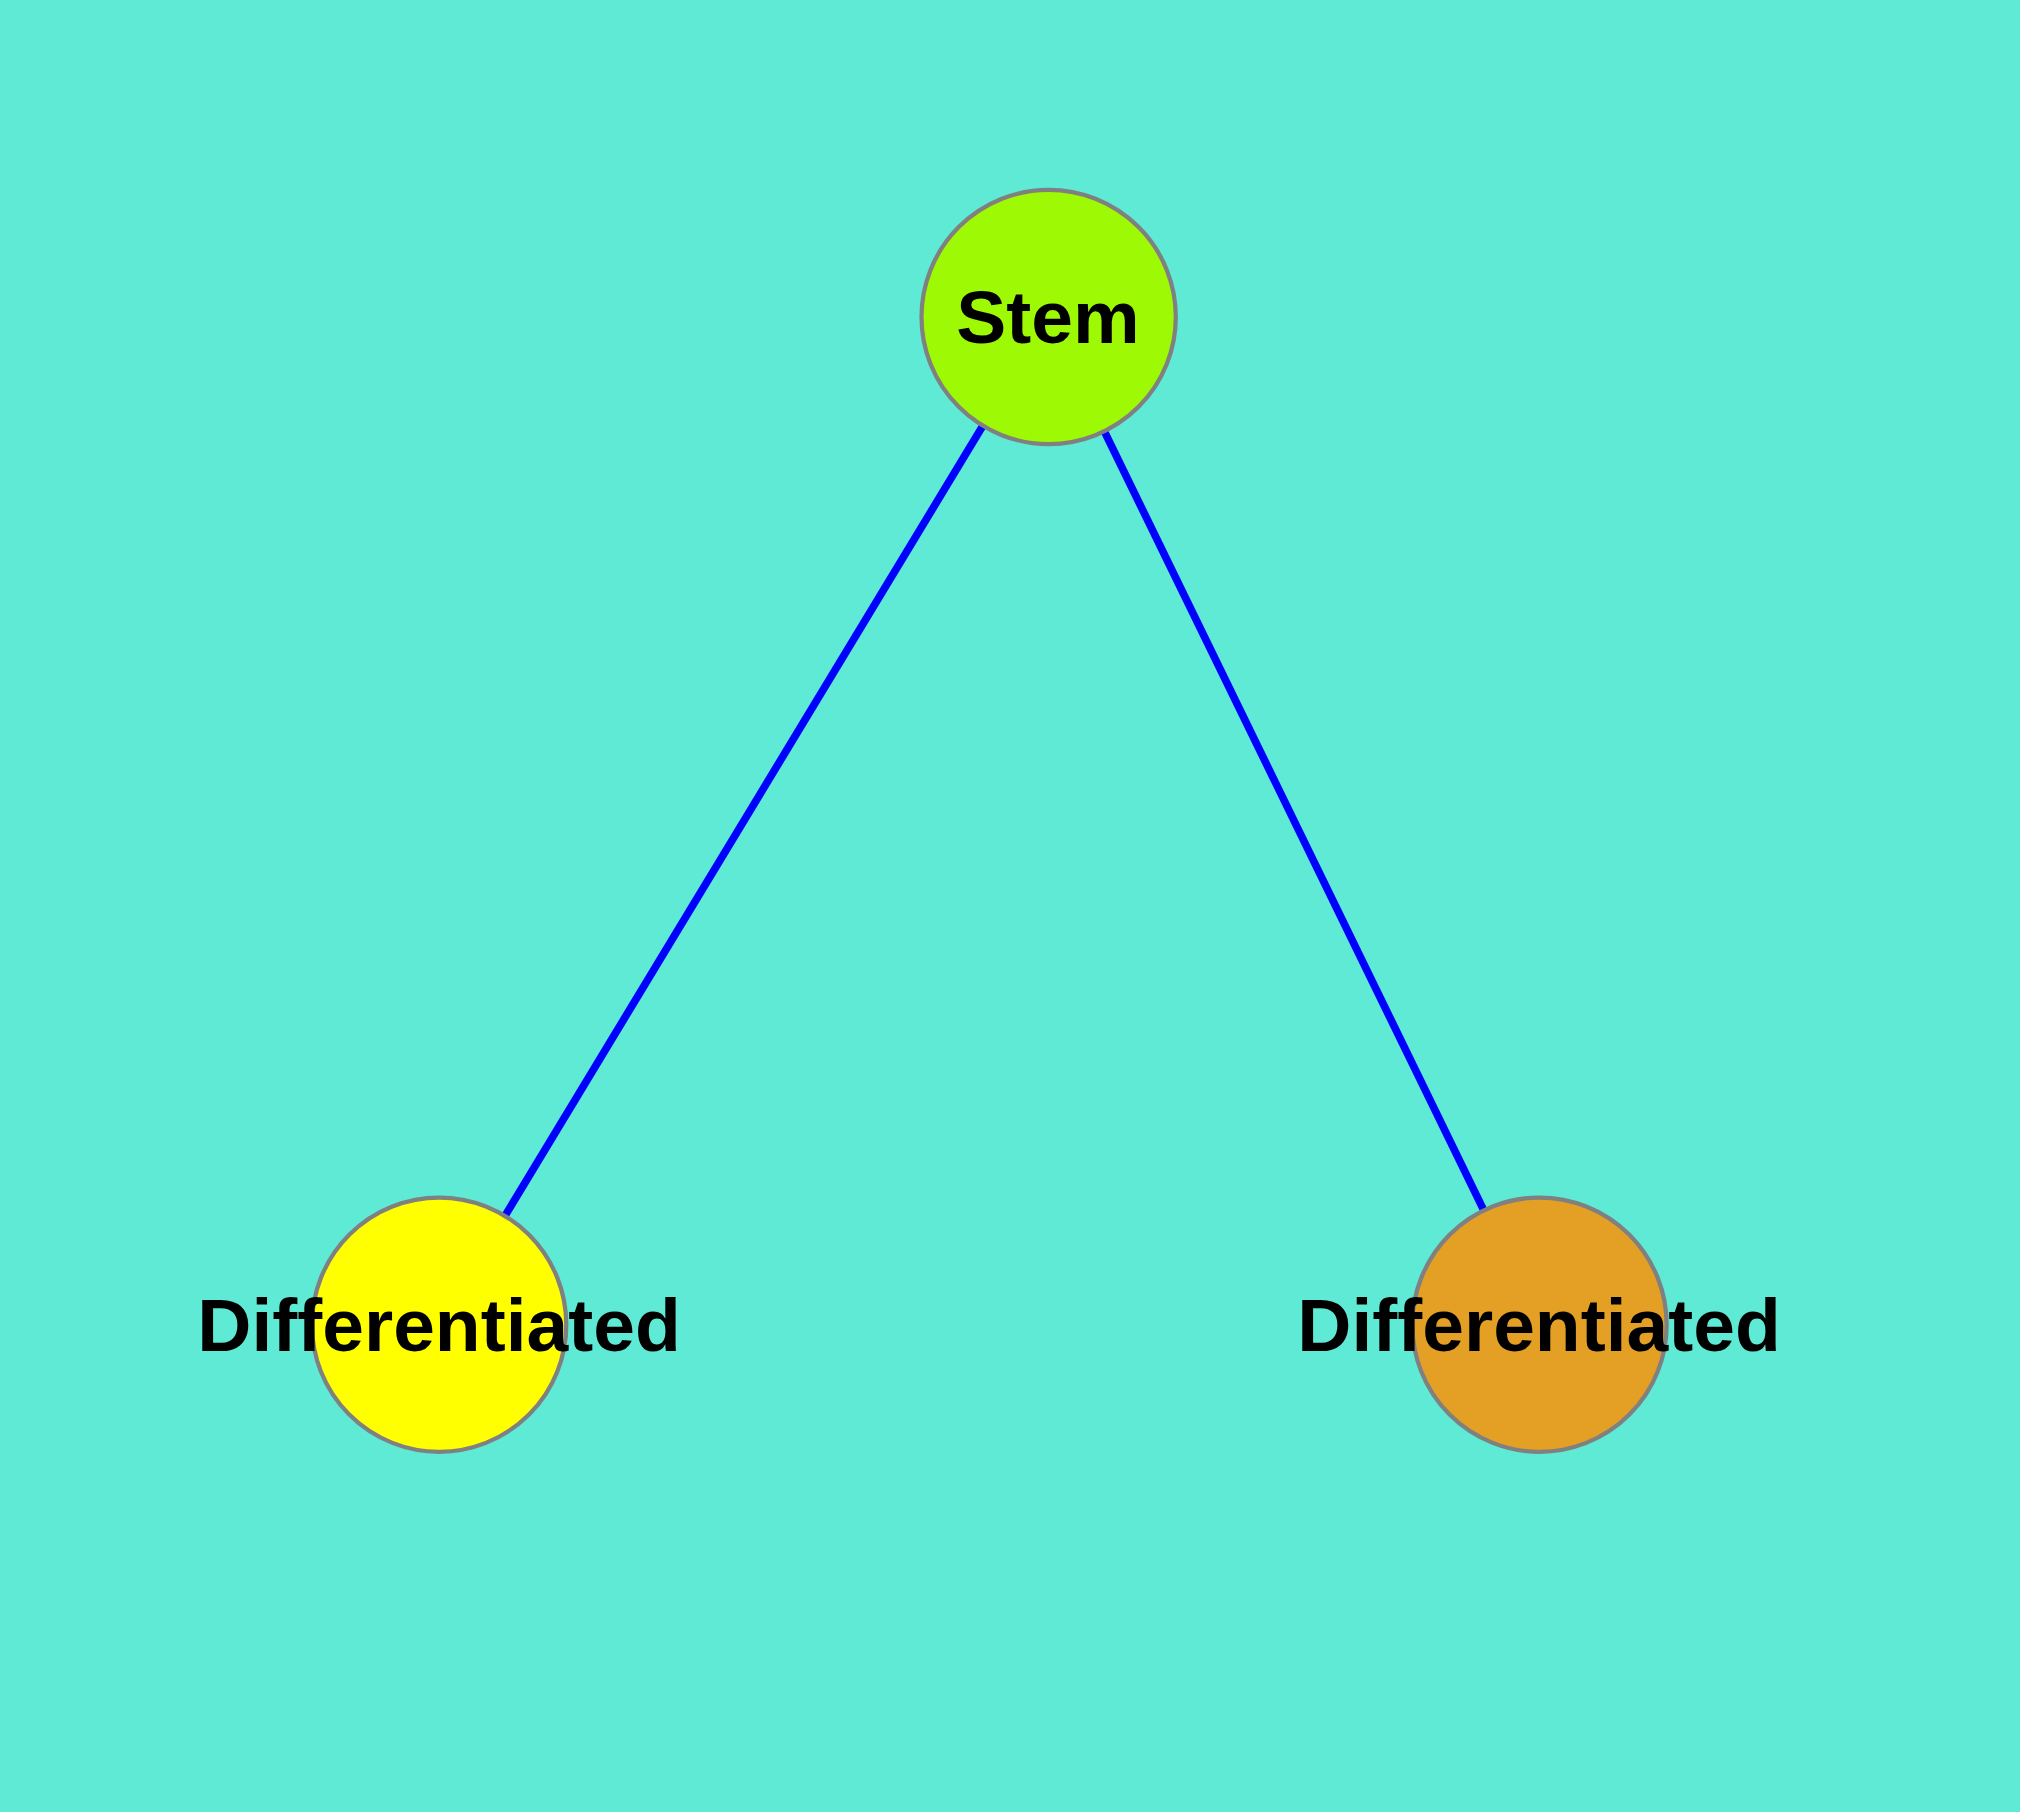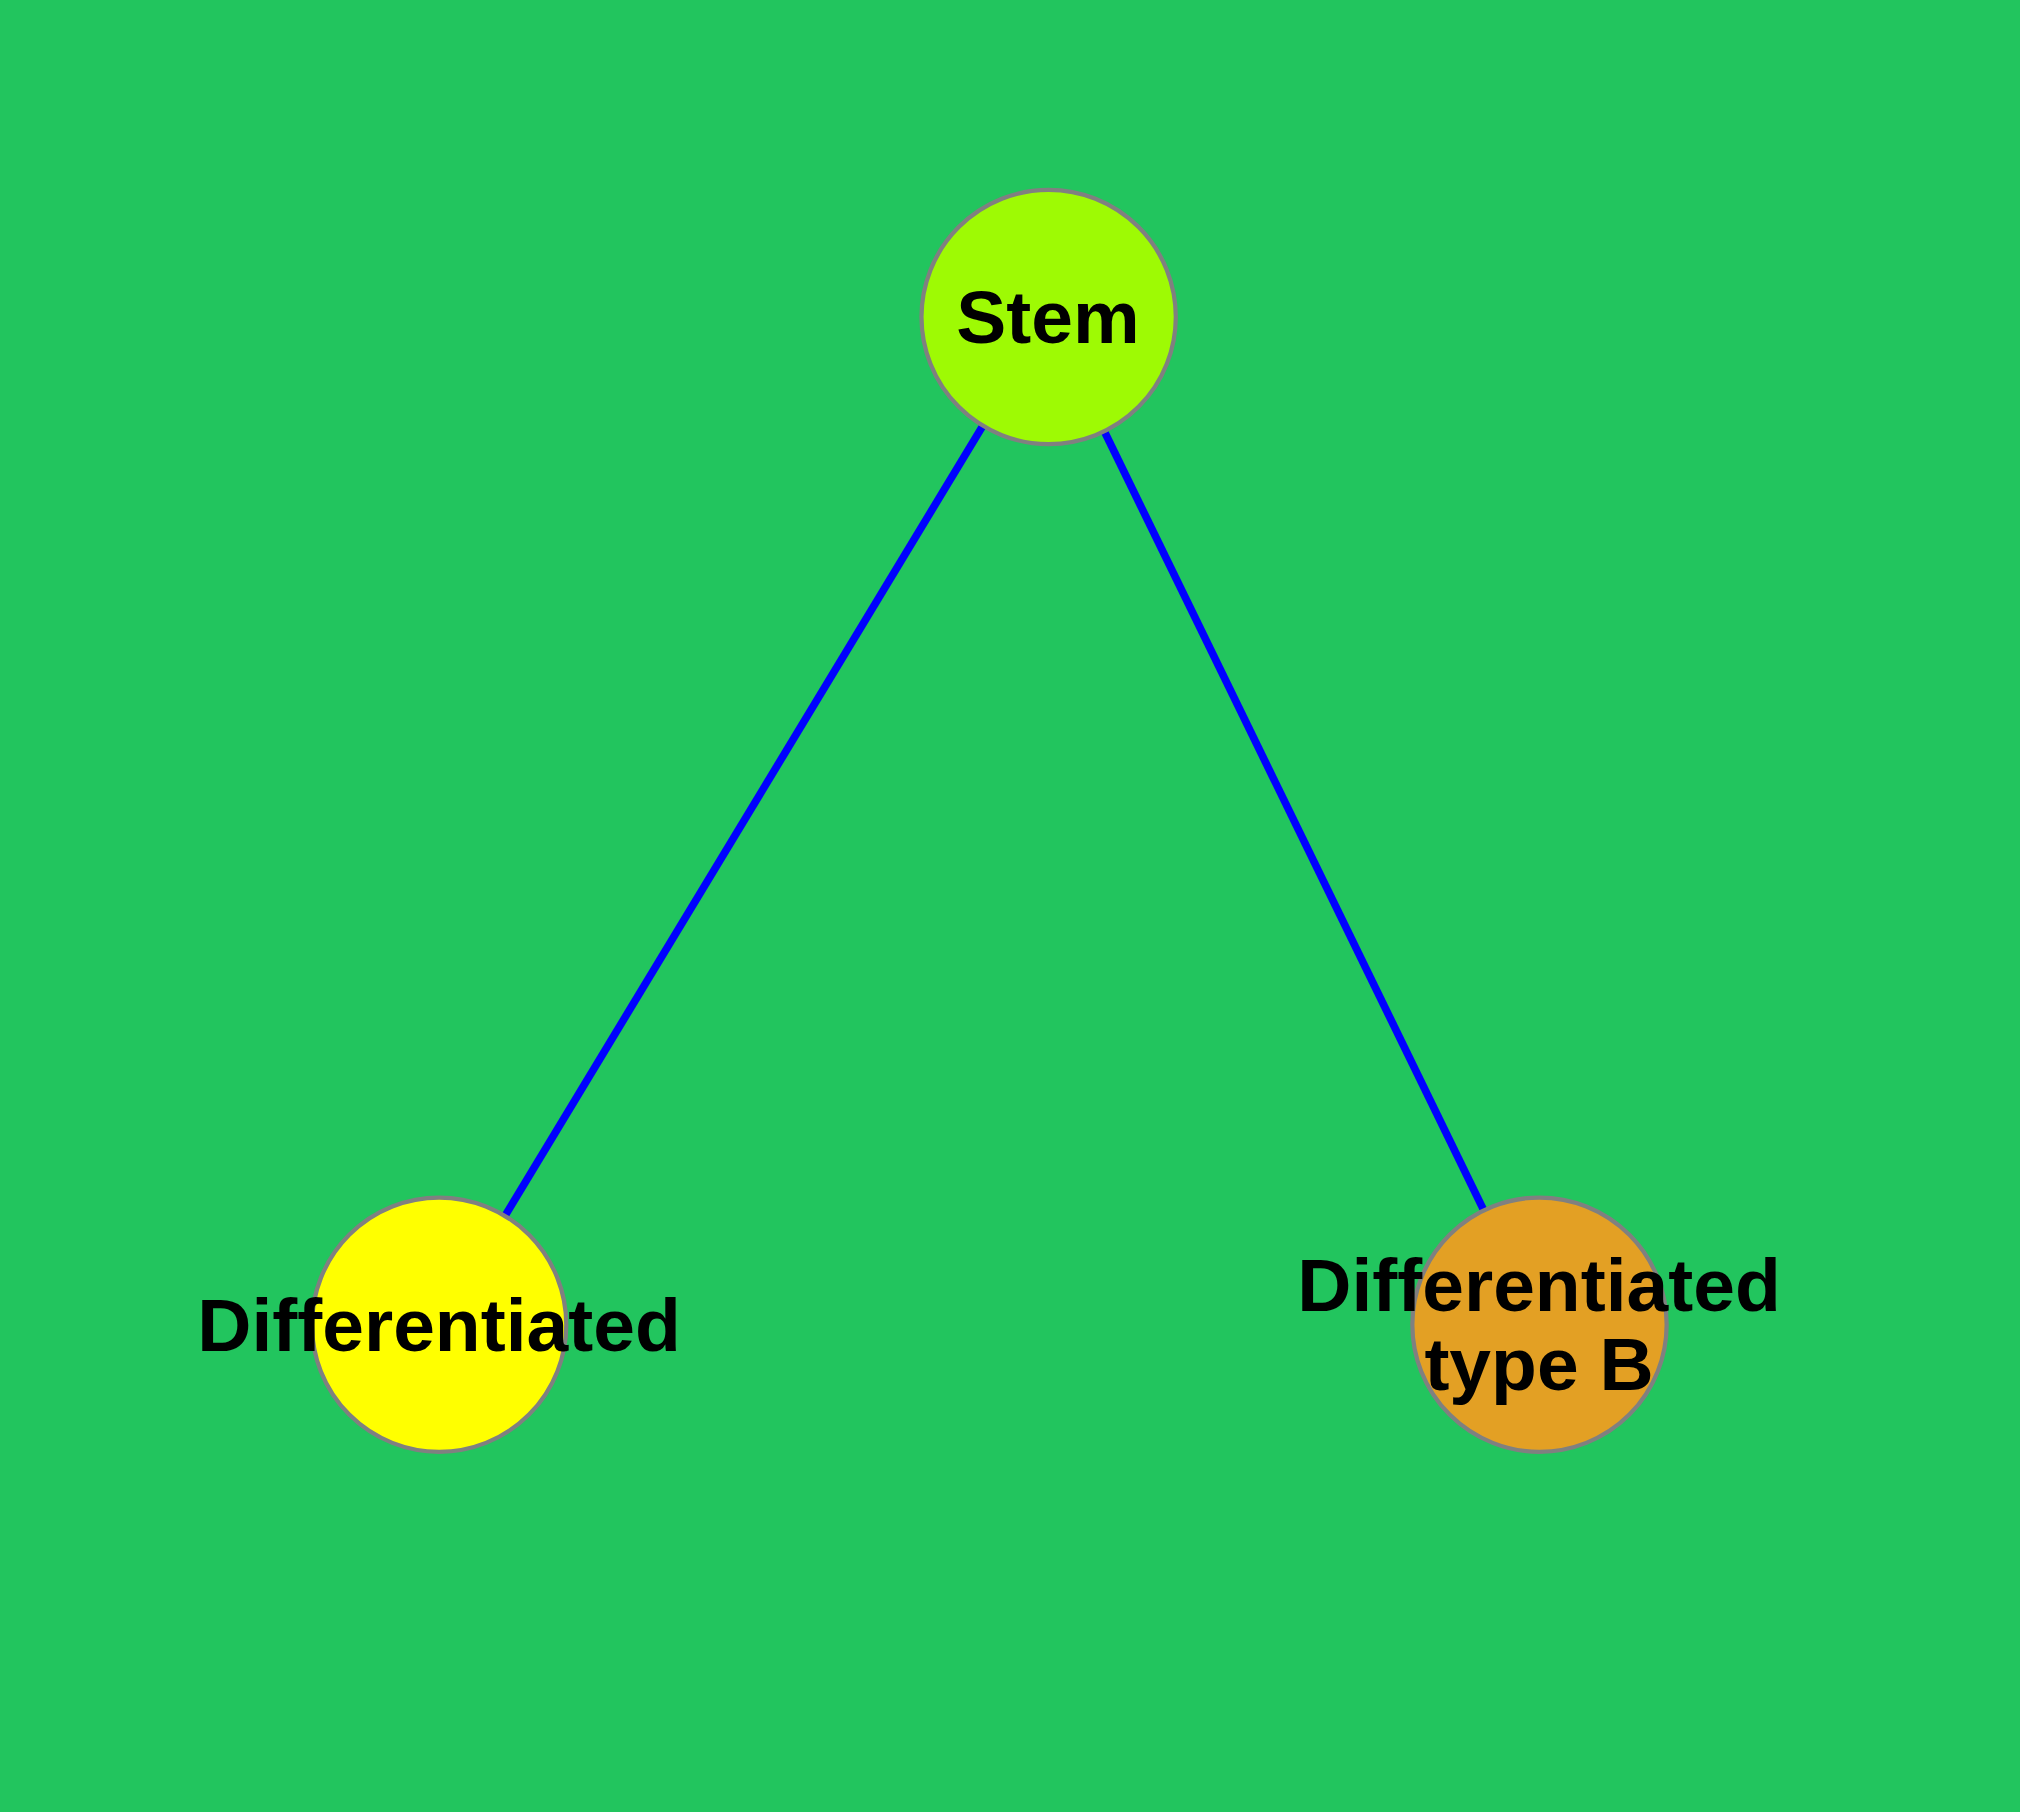--- a/index.html
+++ b/index.html
@@ -42,7 +42,7 @@
 </head>
 <body>
 
-<div id="graph-canvas" style="width: 2021px; height: 1812px; background: #22c55e;">
+<div id="graph-canvas" style="width: 2021px; height: 1812px; background: #5eead4;">
 
   <svg id="graph-svg" viewBox="0 0 2384 2138" preserveAspectRatio="none" xmlns="http://www.w3.org/2000/svg">
 

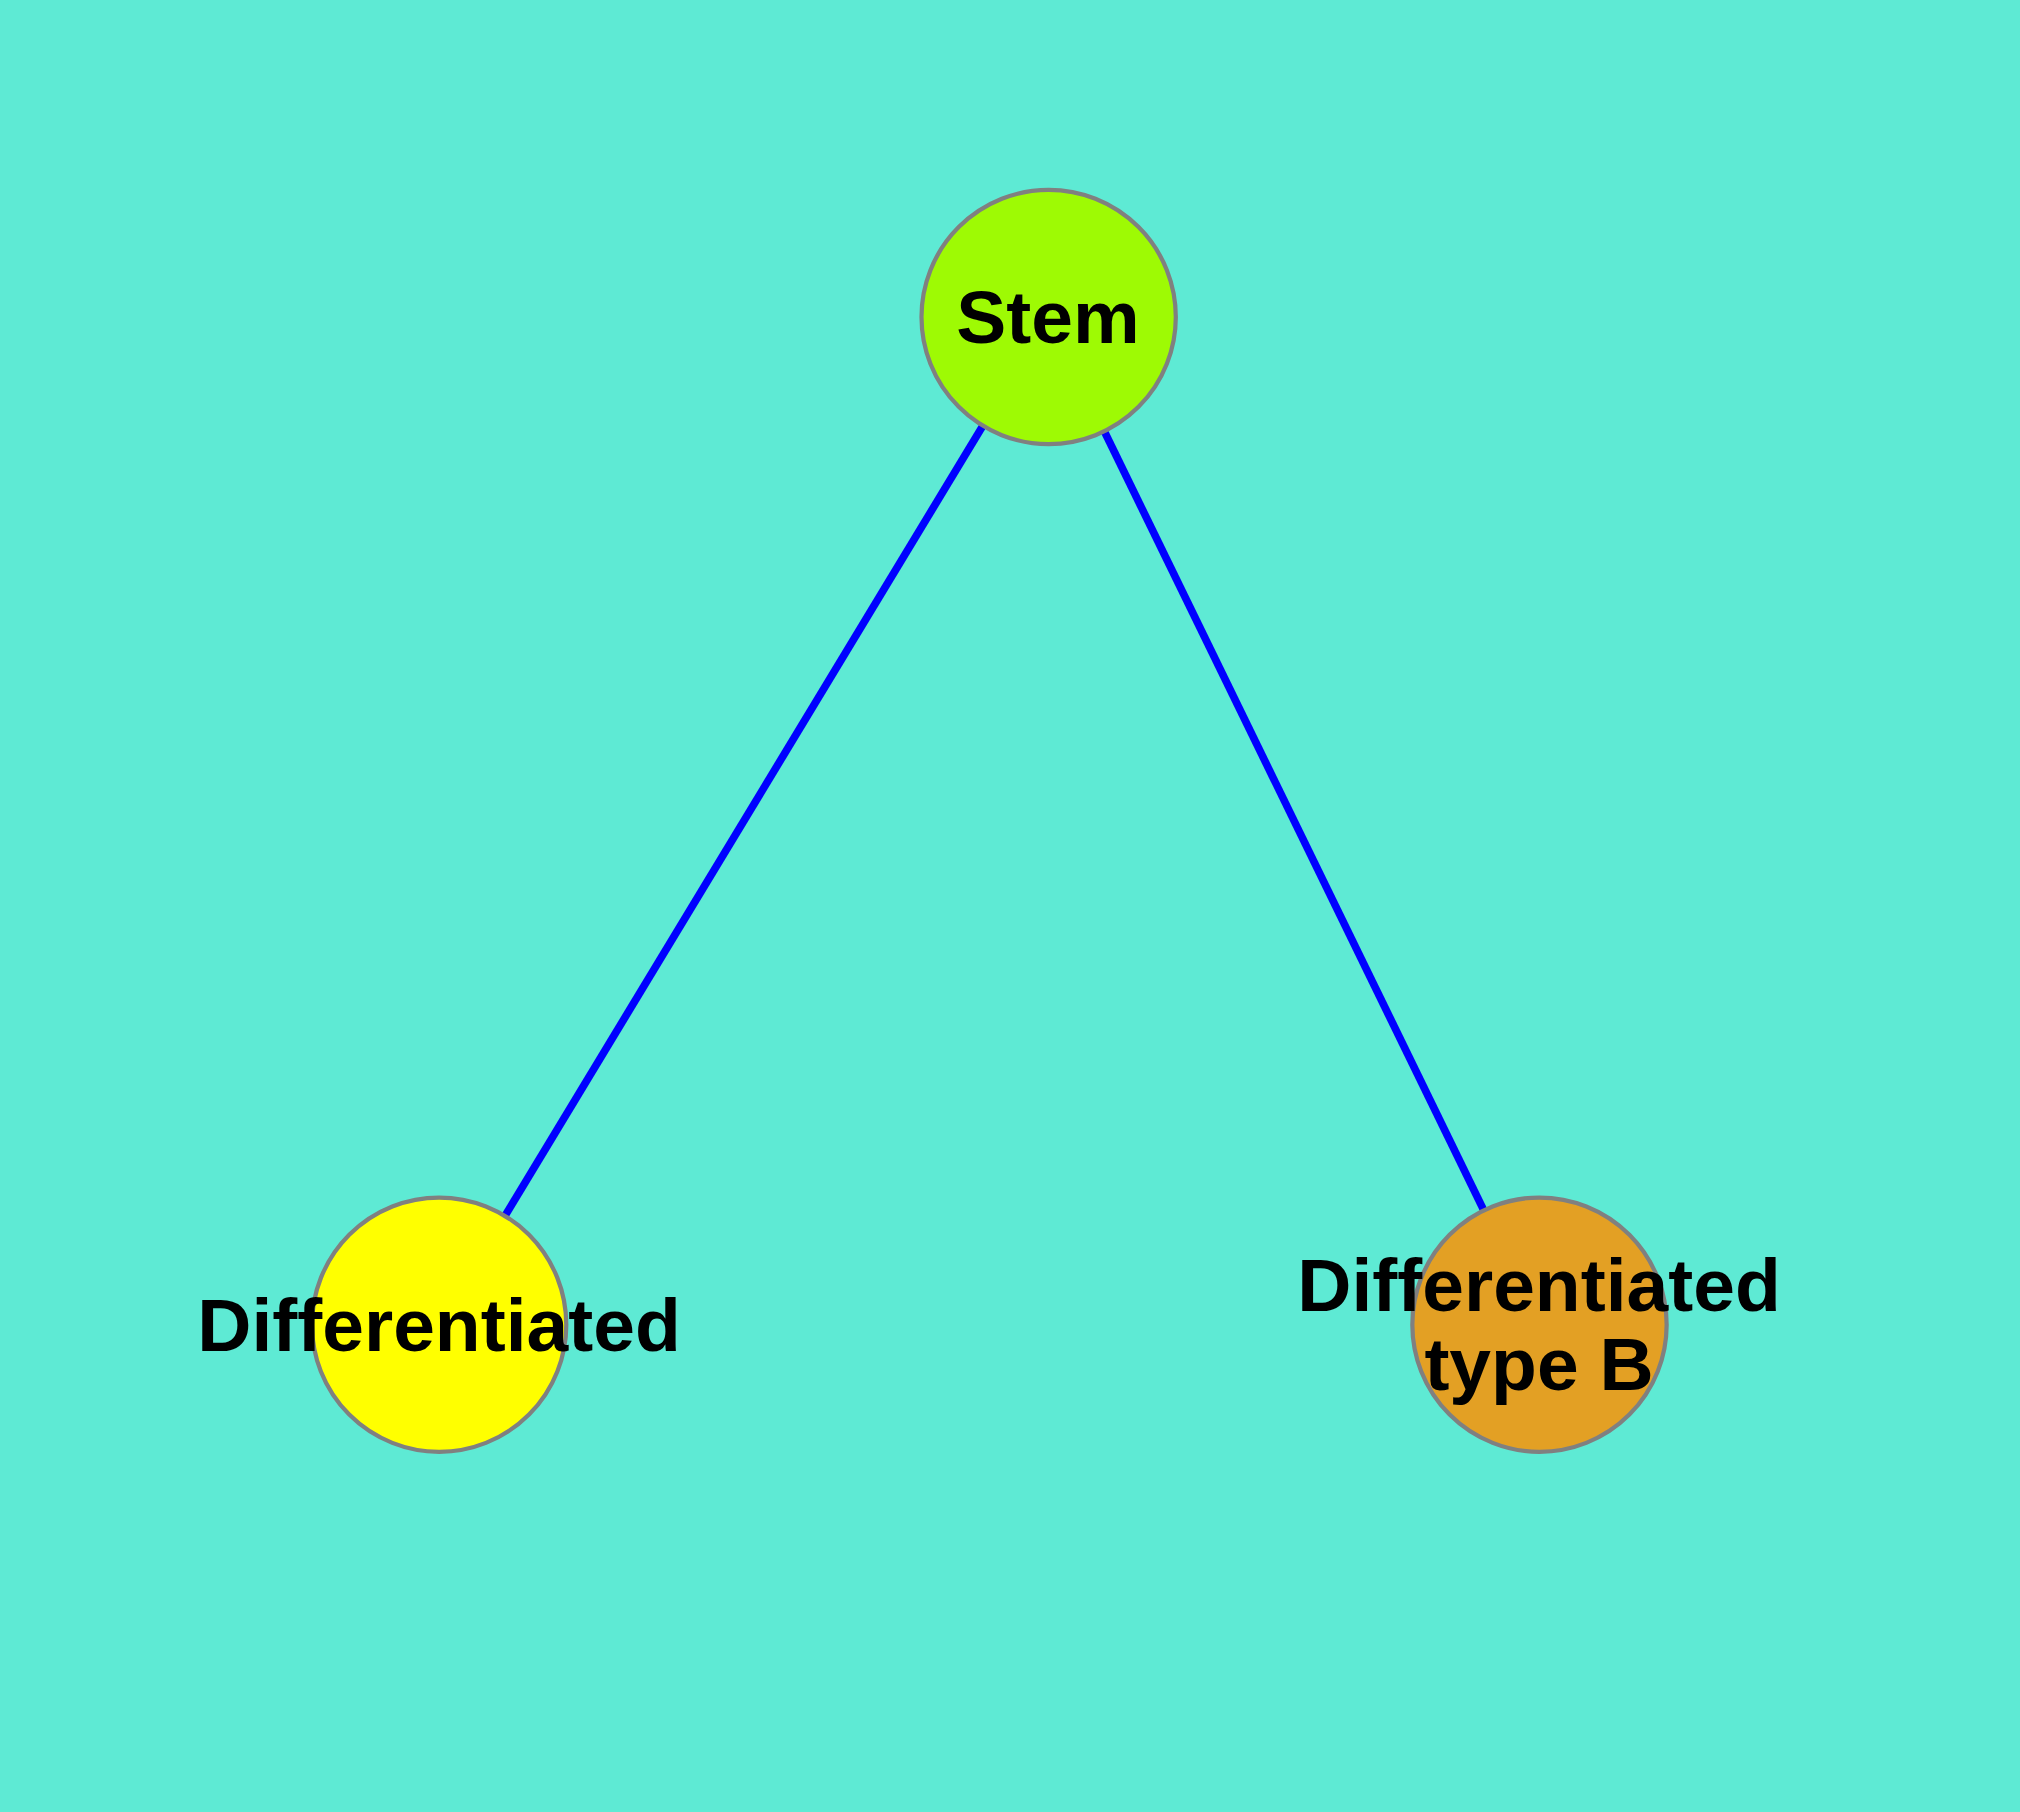--- a/index.html
+++ b/index.html
@@ -66,7 +66,6 @@
       </div>
       <div class="node-label" style="left: 1539px; top: 1325px; font-size: 75px; color: rgb(0, 0, 0);">
         <div>Differentiated</div>
-        <div>type B</div>
       </div>
     </div>
 

